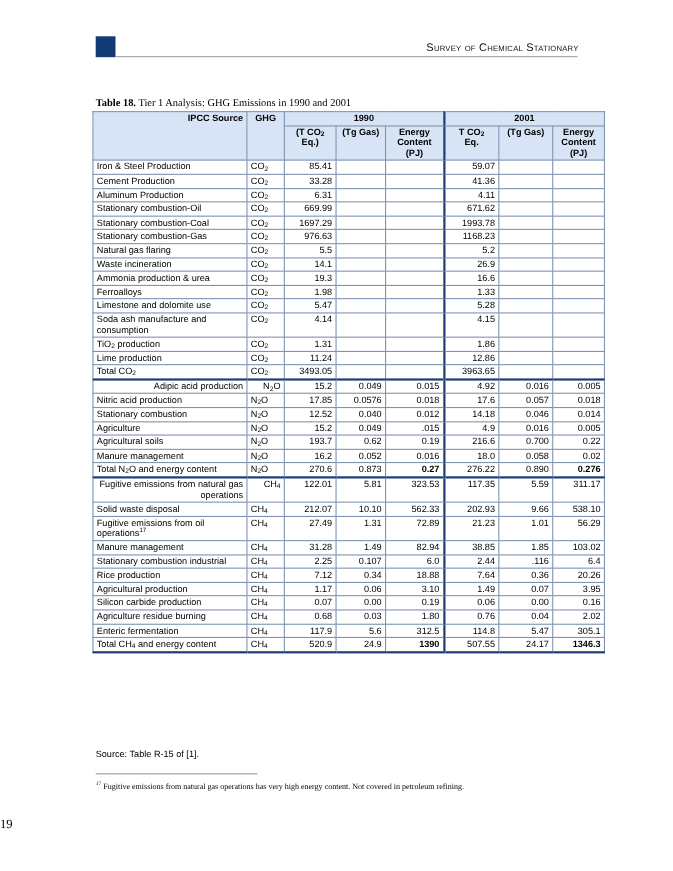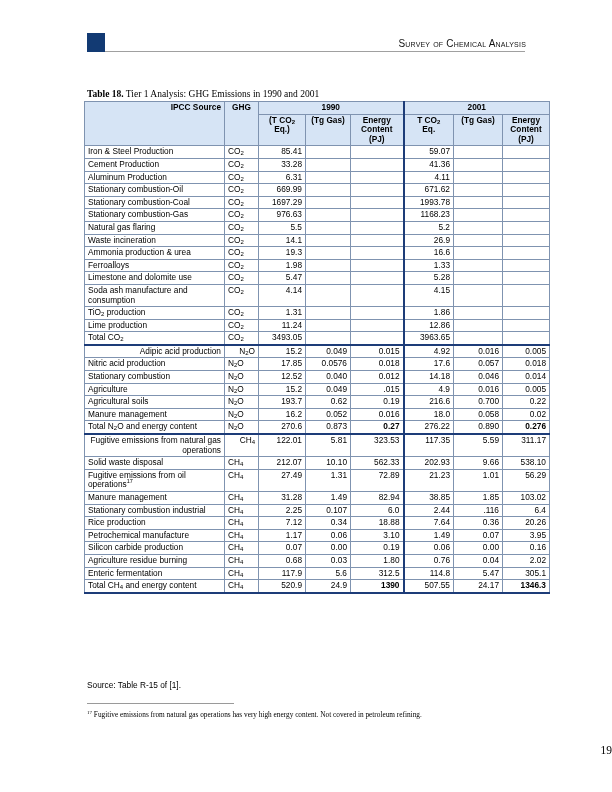--- a/index.html
+++ b/index.html
@@ -32,7 +32,7 @@
 
 <div class="header-block"></div>
 <div class="header-rule"></div>
-<div class="header-title">Survey of Chemical Analysis</div>
+<div class="header-title">Survey of Chemical Stationary</div>
 
 <div class="caption"><b>Table 18.</b><span> Tier 1 Analysis: GHG Emissions in 1990 and 2001</span></div>
 

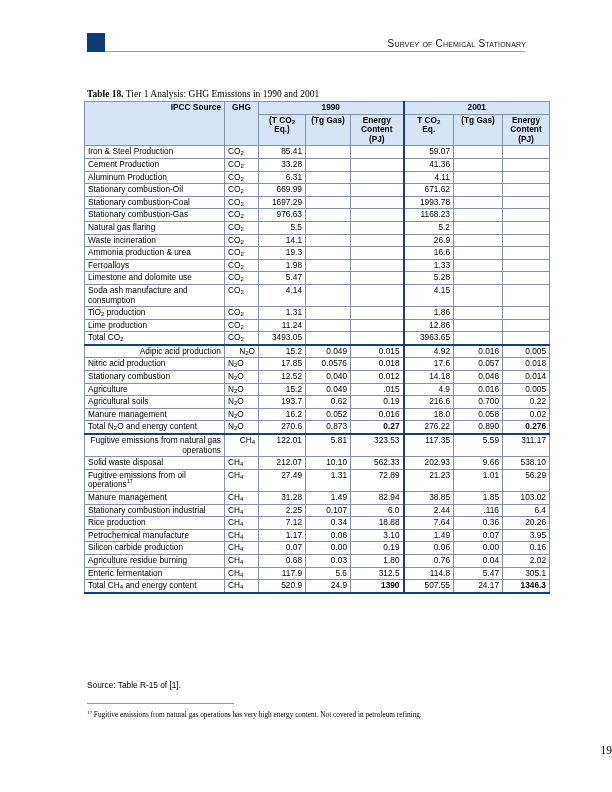--- a/index.html
+++ b/index.html
@@ -345,7 +345,7 @@
         <td class="num">20.26</td>
       </tr>
       <tr>
-        <td><span>Petrochemical manufacture</span></td>
+        <td><span>Agricultural production</span></td>
         <td class="ghg"><span>CH</span><sub>4</sub><span></span></td>
         <td class="num">1.17</td>
         <td class="num">0.06</td>

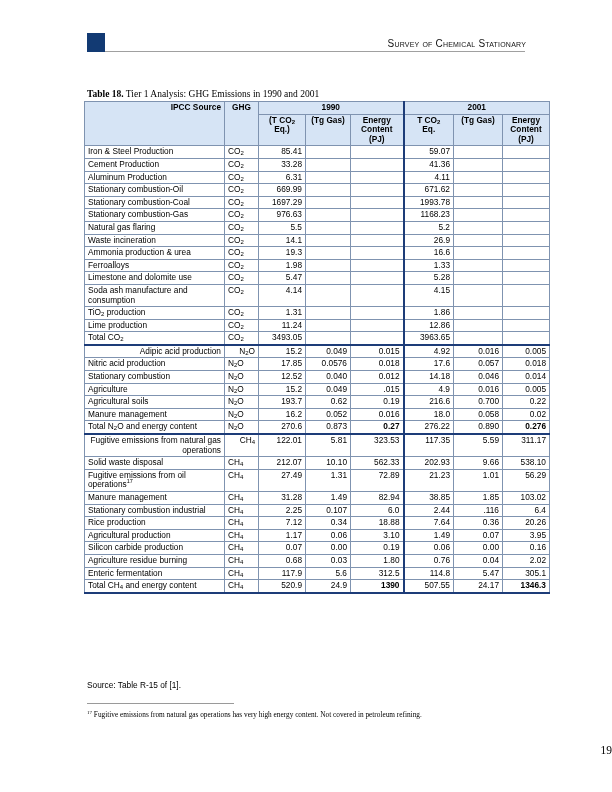--- a/index.html
+++ b/index.html
@@ -25,7 +25,7 @@
   .fn-rule { position: absolute; left: 87px; top: 703px; width: 147px; height: 1px; background: #9a9a9a; }
   .footnote { position: absolute; left: 87px; top: 710px; font-family: "Liberation Serif", serif; font-size: 7.3px; }
   .footnote sup { font-size: 5px; }
-  .page-num { position: absolute; left: 0; width: 612px; top: 744px; text-align: right; font-family: "Liberation Serif", serif; font-size: 11.5px; }
+  .page-num { position: absolute; left: 0; width: 612px; top: 744px; text-align: left; font-family: "Liberation Serif", serif; font-size: 11.5px; }
 </style>
 </head>
 <body>

